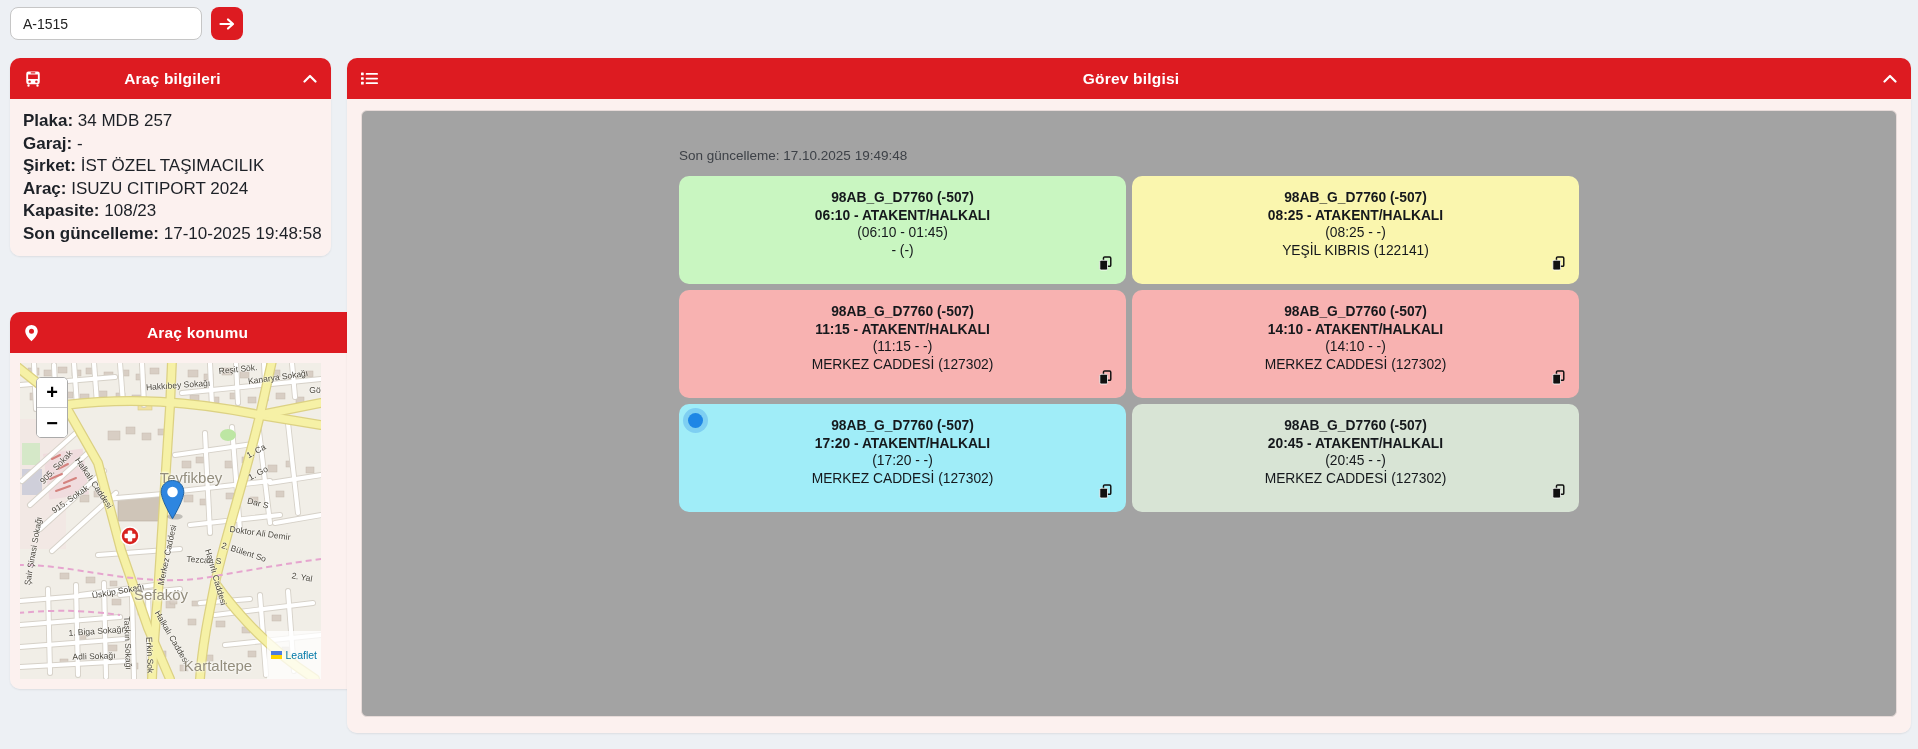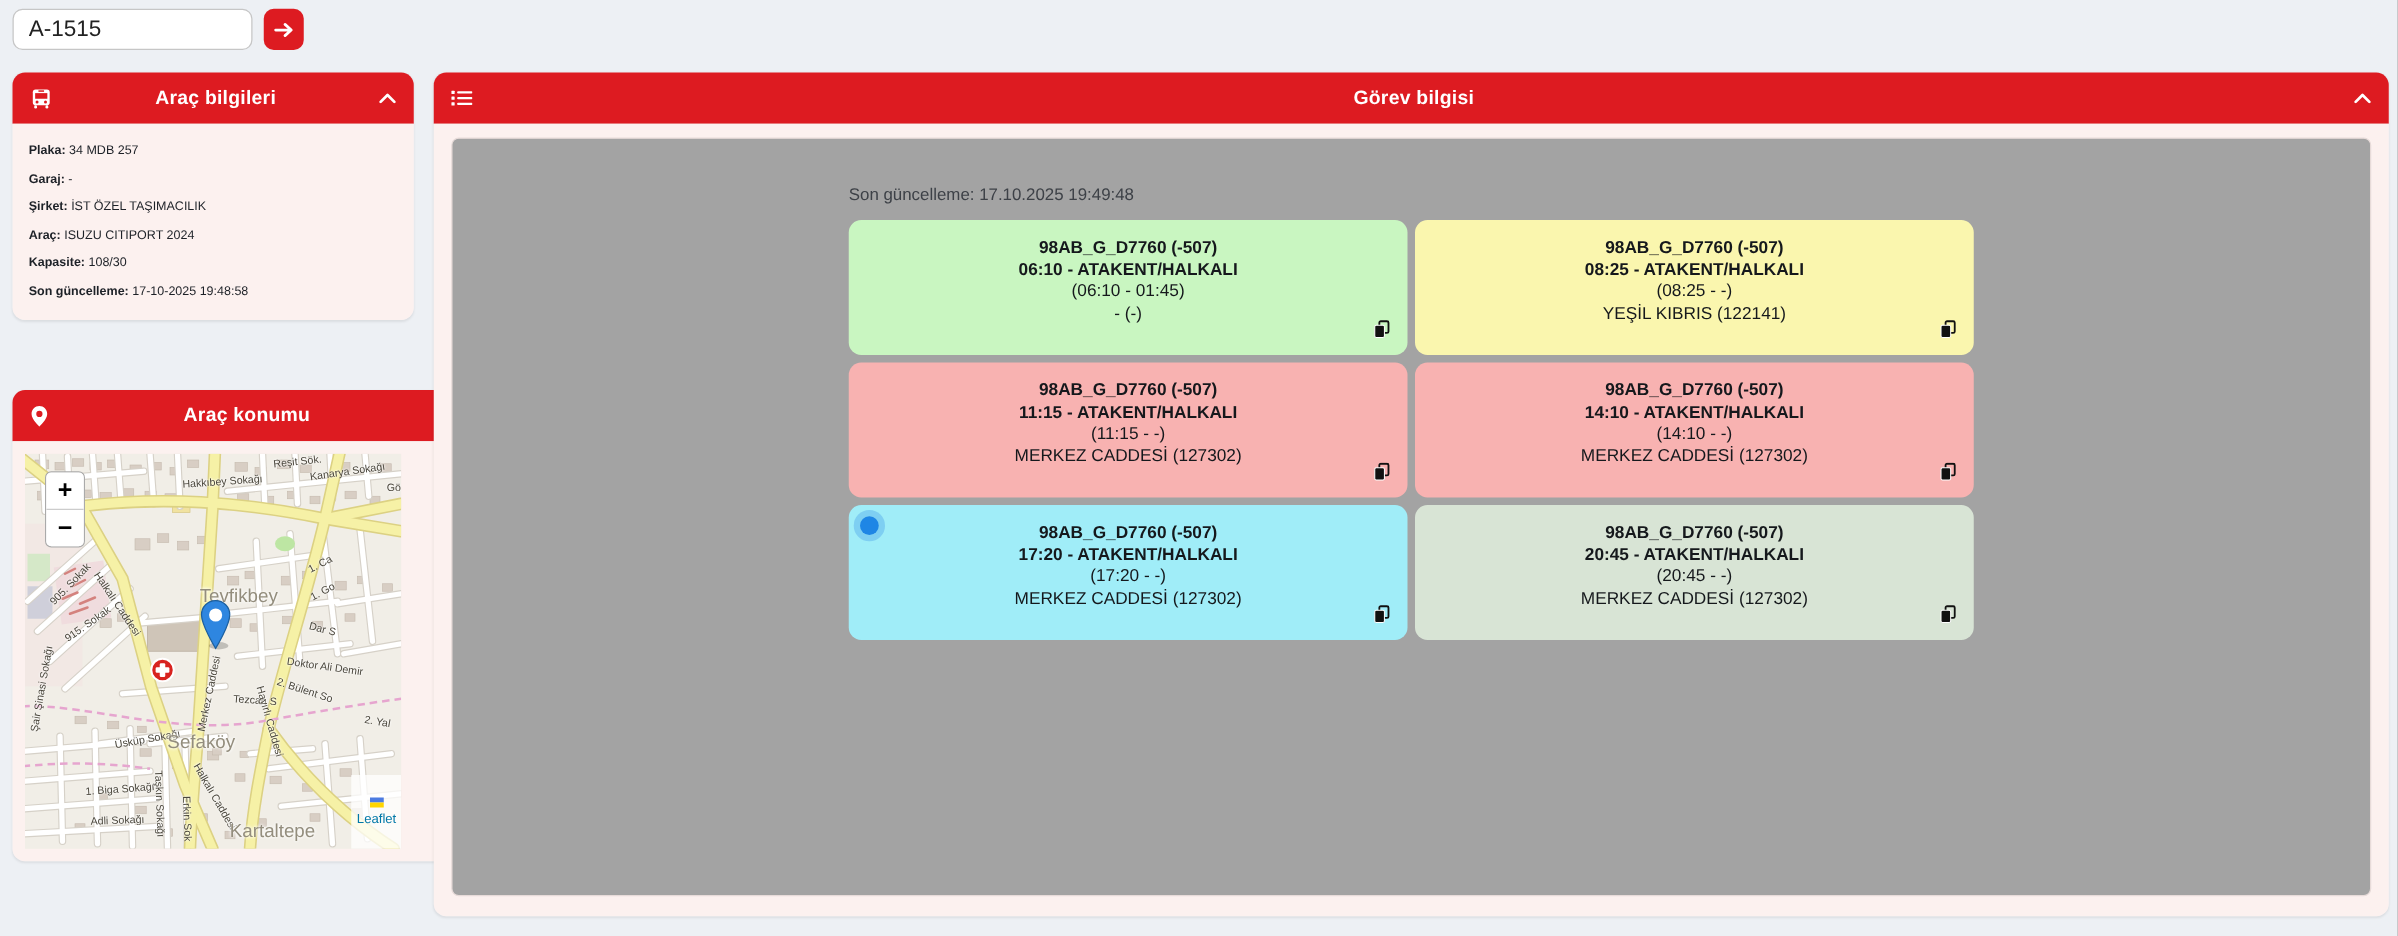--- a/index.html
+++ b/index.html
@@ -19,7 +19,7 @@
   .search-input{
     position:absolute;left:10px;top:7px;width:192px;height:33px;
     border:1px solid #c6c6c6;border-radius:8px;background:#fff;
-    padding:0 12px;font-size:18px;color:#222;outline:none;
+    padding:0 12px;font-size:14px;color:#222;outline:none;
     font-family:"Liberation Sans",sans-serif;
   }
   .search-btn{

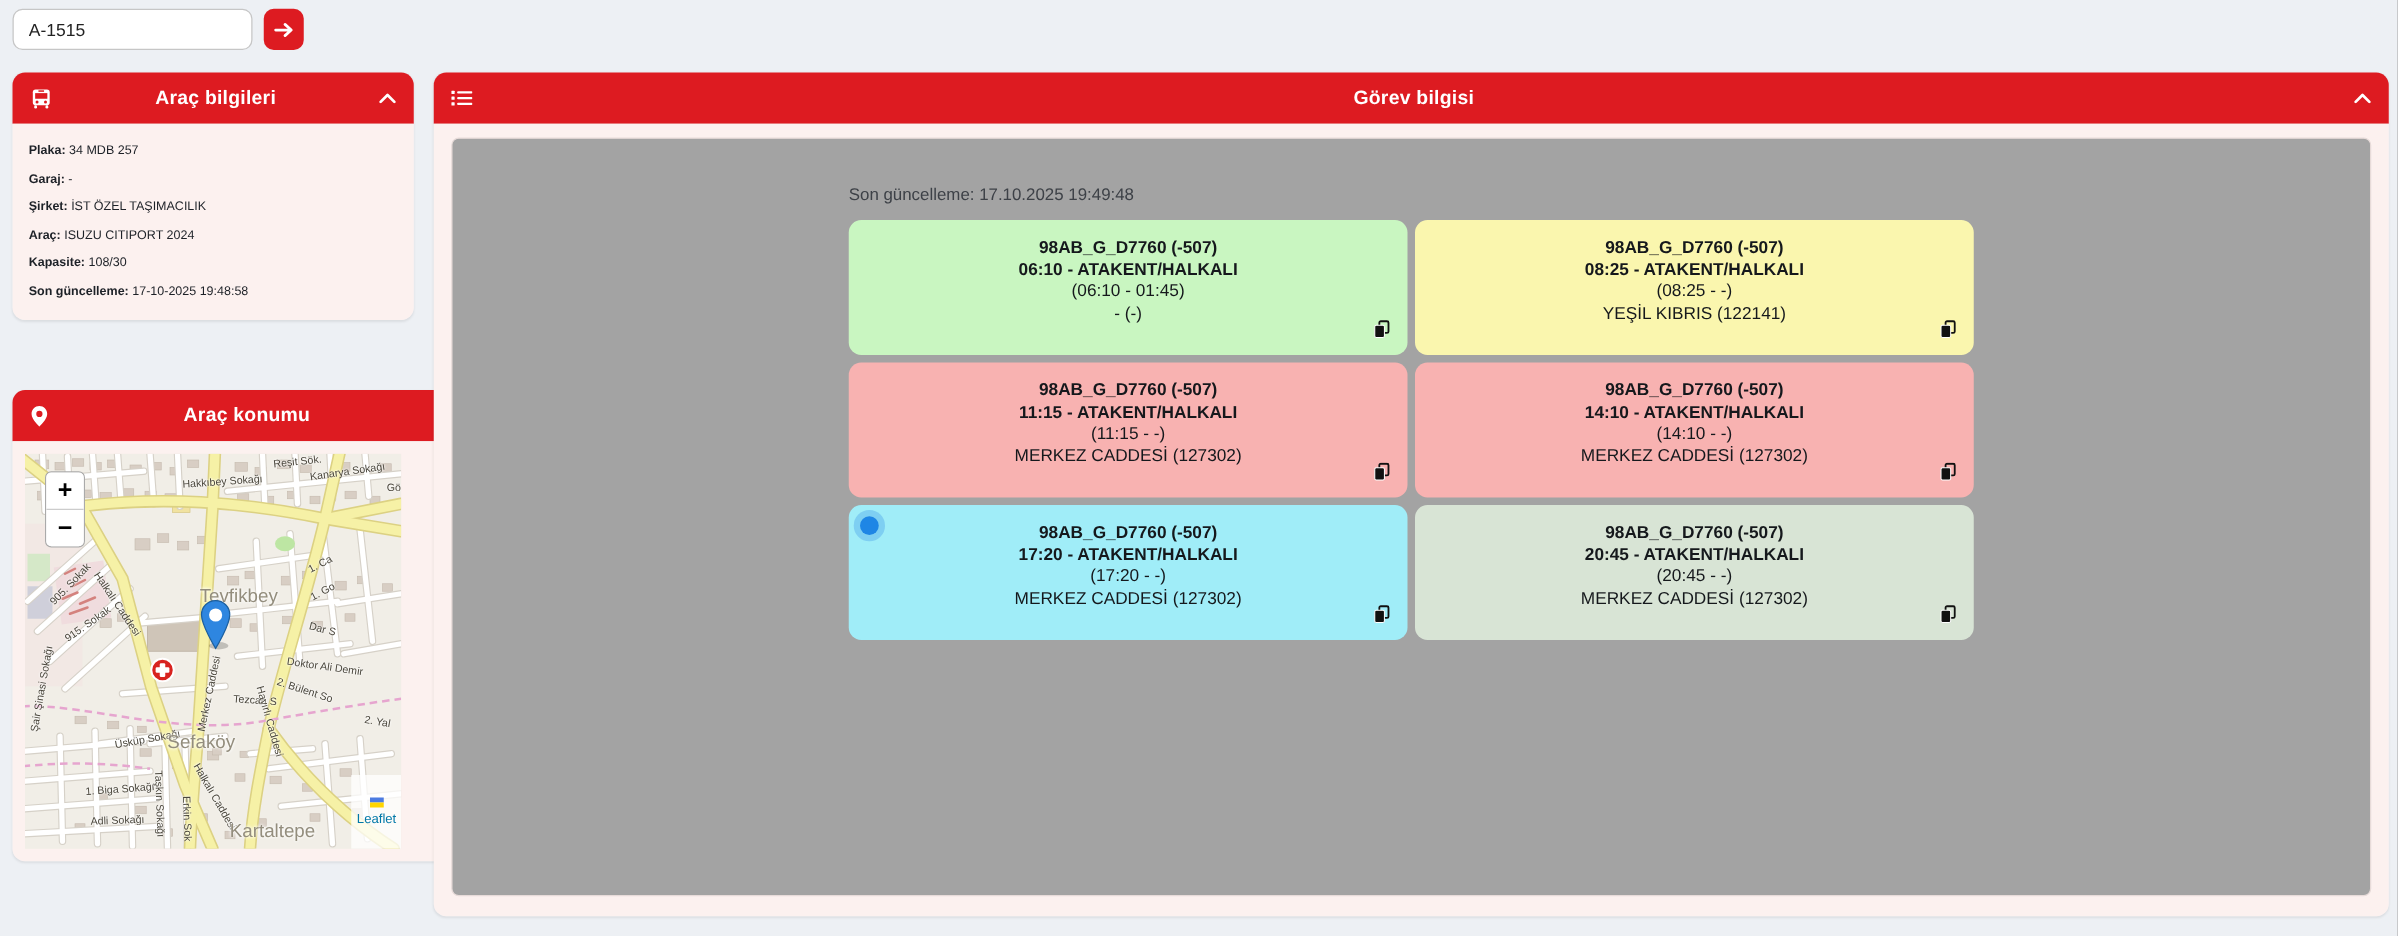--- a/index.html
+++ b/index.html
@@ -41,7 +41,7 @@
 
   #vehicle-panel{left:10px;top:58px;width:321px;}
   #vehicle-panel .panel-body{padding:11px 13px;}
-  .info-line{font-size:10px;line-height:22.5px;white-space:nowrap;}
+  .info-line{font-size:17px;line-height:22.5px;white-space:nowrap;}
   .info-line b{font-weight:bold;}
 
   #location-panel{left:10px;top:312px;width:371px;}

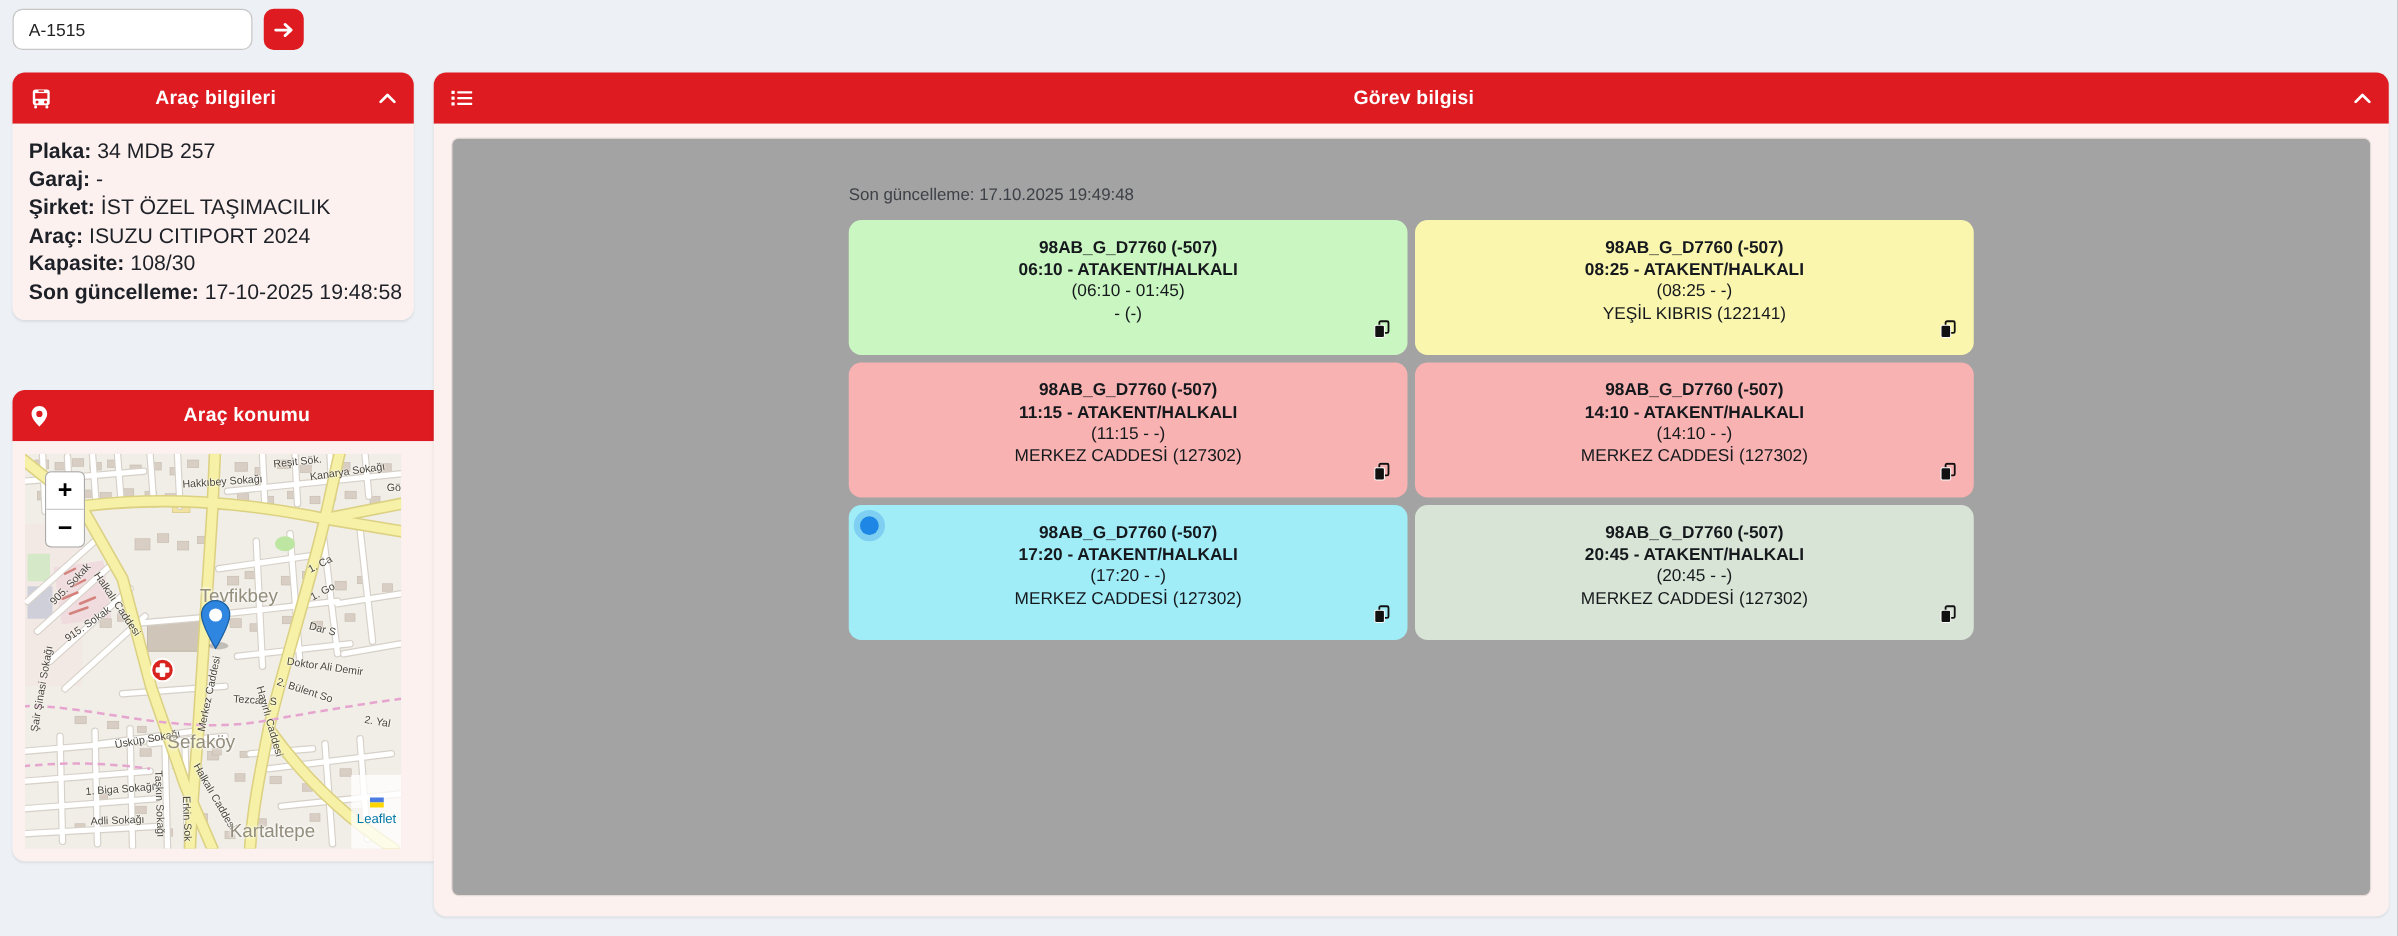--- a/index.html
+++ b/index.html
@@ -144,7 +144,7 @@
       <div class="info-line"><b>Araç:</b> <span>ISUZU CITIPORT 2024</span></div>
 
 
-      <div class="info-line"><b>Kapasite:</b> <span>108/30</span></div>
+      <div class="info-line"><b>Kapasite:</b> <span>108/23</span></div>
 
       <div class="info-line"><b>Son güncelleme:</b> <span>17-10-2025 19:48:58</span></div>
     </div>

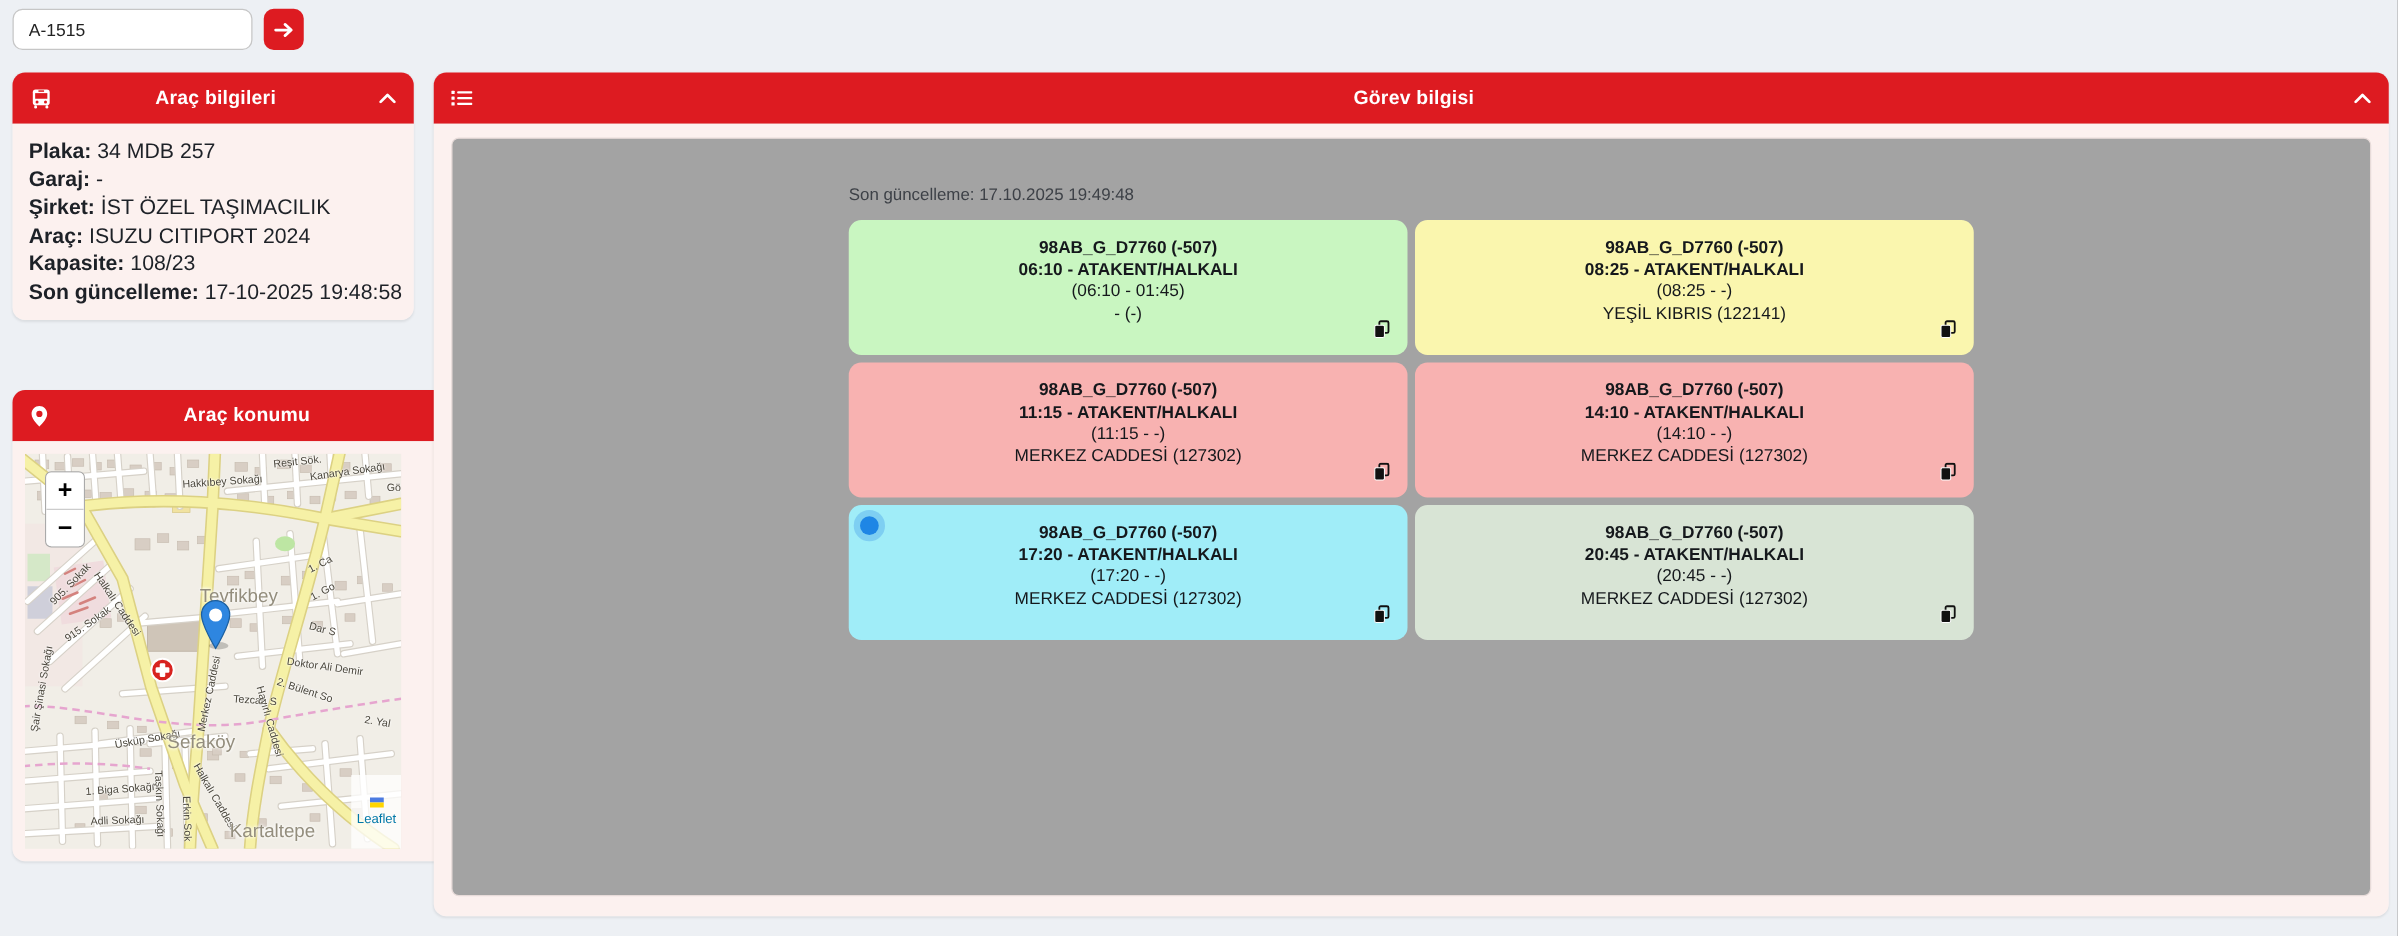--- a/index.html
+++ b/index.html
@@ -73,7 +73,7 @@
   .map-marker{position:absolute;left:140px;top:117px;width:25px;height:40px;z-index:4;}
   .map-attrib{
     position:absolute;right:0;bottom:0;z-index:5;background:rgba(255,255,255,.75);
-    font-size:10.5px;padding:18px 4px;display:flex;align-items:center;gap:3px;color:#0078A8;flex-direction:column;
+    font-size:10.5px;padding:18px 4px;display:flex;align-items:center;gap:3px;color:#0078A8;
   }
   .ua-flag{width:11px;height:8px;display:inline-block;}
   .ua-flag .b1{display:block;width:11px;height:4px;background:#4C7BE1;}

